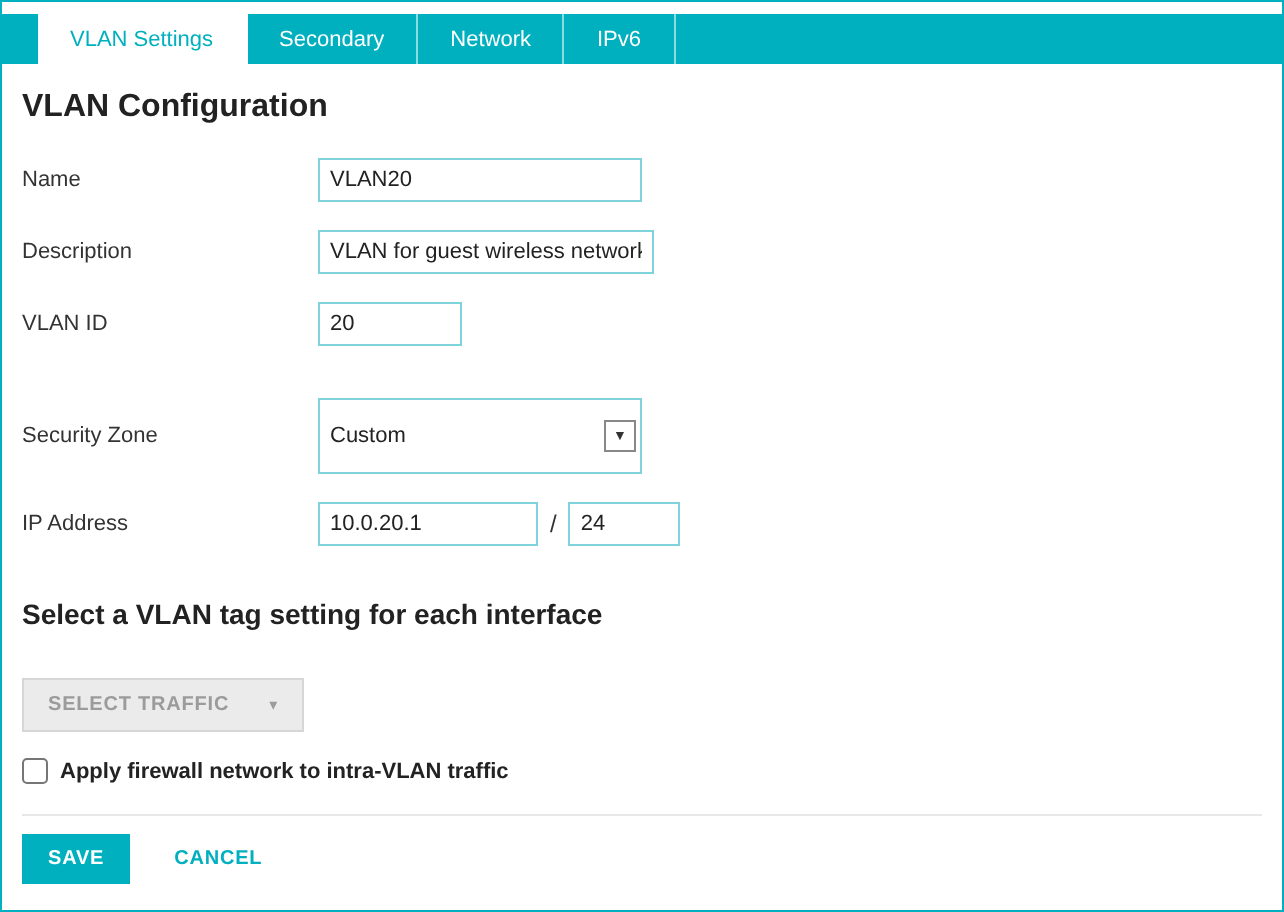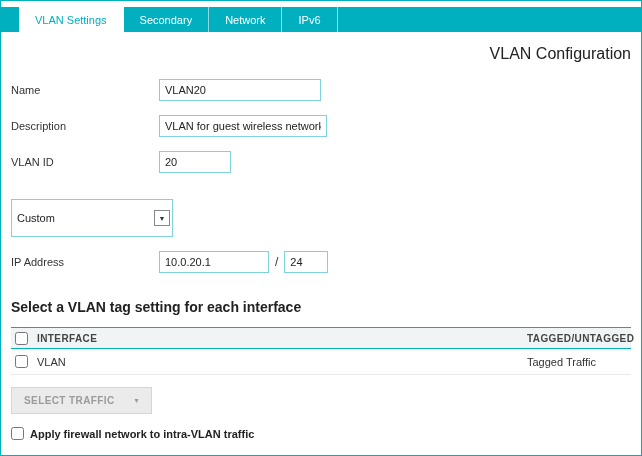--- a/index.html
+++ b/index.html
@@ -19,7 +19,7 @@
 
   
   .content { padding:0 10px; }
-  .page-title { font-size:16px; font-weight:400; color:#222; margin:13px 0 16px 0;text-align:right; }
+  .page-title { font-size:16px; font-weight:700; color:#222; margin:13px 0 16px 0; }
 
   .form-row { display:flex; align-items:center; margin-bottom:14px; }
   .flabel { width:148px; padding-right:10px; font-size:11px; color:#333; }

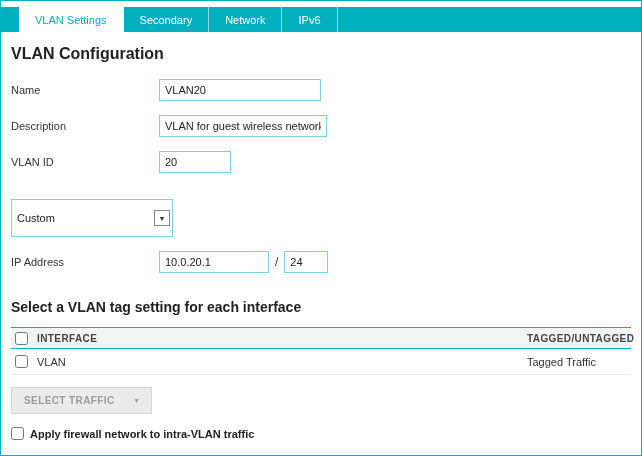--- a/index.html
+++ b/index.html
@@ -94,6 +94,7 @@
     </div>
 
     <div class="form-row row-zone">
+      <label class="flabel">Security Zone</label>
       <div class="select">
         <span class="select-value">Custom</span>
         <span class="select-arrow">▼</span>

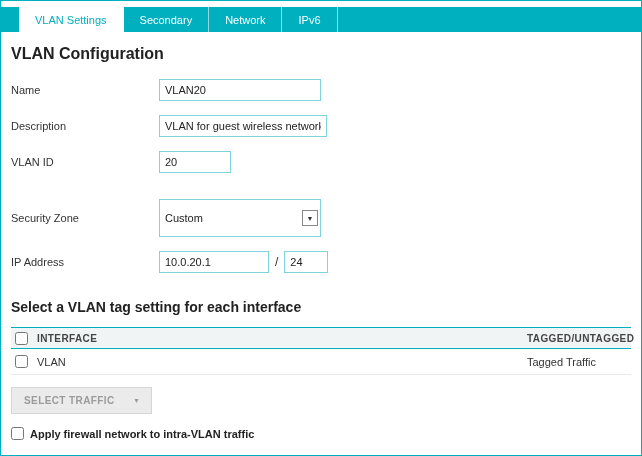--- a/index.html
+++ b/index.html
@@ -26,7 +26,7 @@
   .tinput { height:22px; border:1px solid var(--accent-light); font-size:11px; padding:0 5px; color:#222;
             font-family:inherit; outline:none; background:#fff; }
   .w-name { width:162px; } .w-desc { width:168px; } .w-vlanid { width:72px; }
-  .w-ip { width:110px; } .w-mask { width:44px; }
+  .w-ip { width:110px; } .w-mask { width:56px; }
   .row-zone { margin-top:26px; }
 
   .select { width:162px; height:38px; border:1px solid var(--accent-light); display:flex; align-items:center;

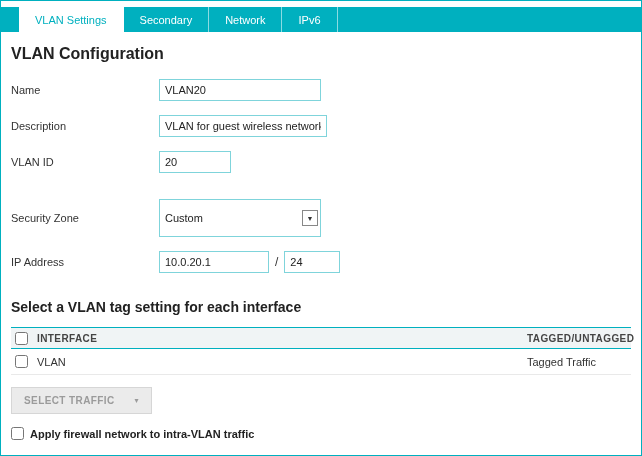--- a/index.html
+++ b/index.html
@@ -110,22 +110,6 @@
 
     <div class="section-title">Select a VLAN tag setting for each interface</div>
 
-    <div>
-      <div class="tbl-head">
-        <span class="cell-check">
-          <input type="checkbox" style="">
-        </span>
-        <span class="cell-iface">INTERFACE</span>
-        <span class="cell-tag">TAGGED/UNTAGGED</span>
-      </div>
-      <div class="tbl-row">
-        <span class="cell-check">
-          <input type="checkbox" style="">
-        </span>
-        <span class="cell-iface">VLAN</span>
-        <span class="cell-tag">Tagged Traffic</span>
-      </div>
-    </div>
 
     <button class="btn-gray">
       <span>SELECT TRAFFIC</span>

